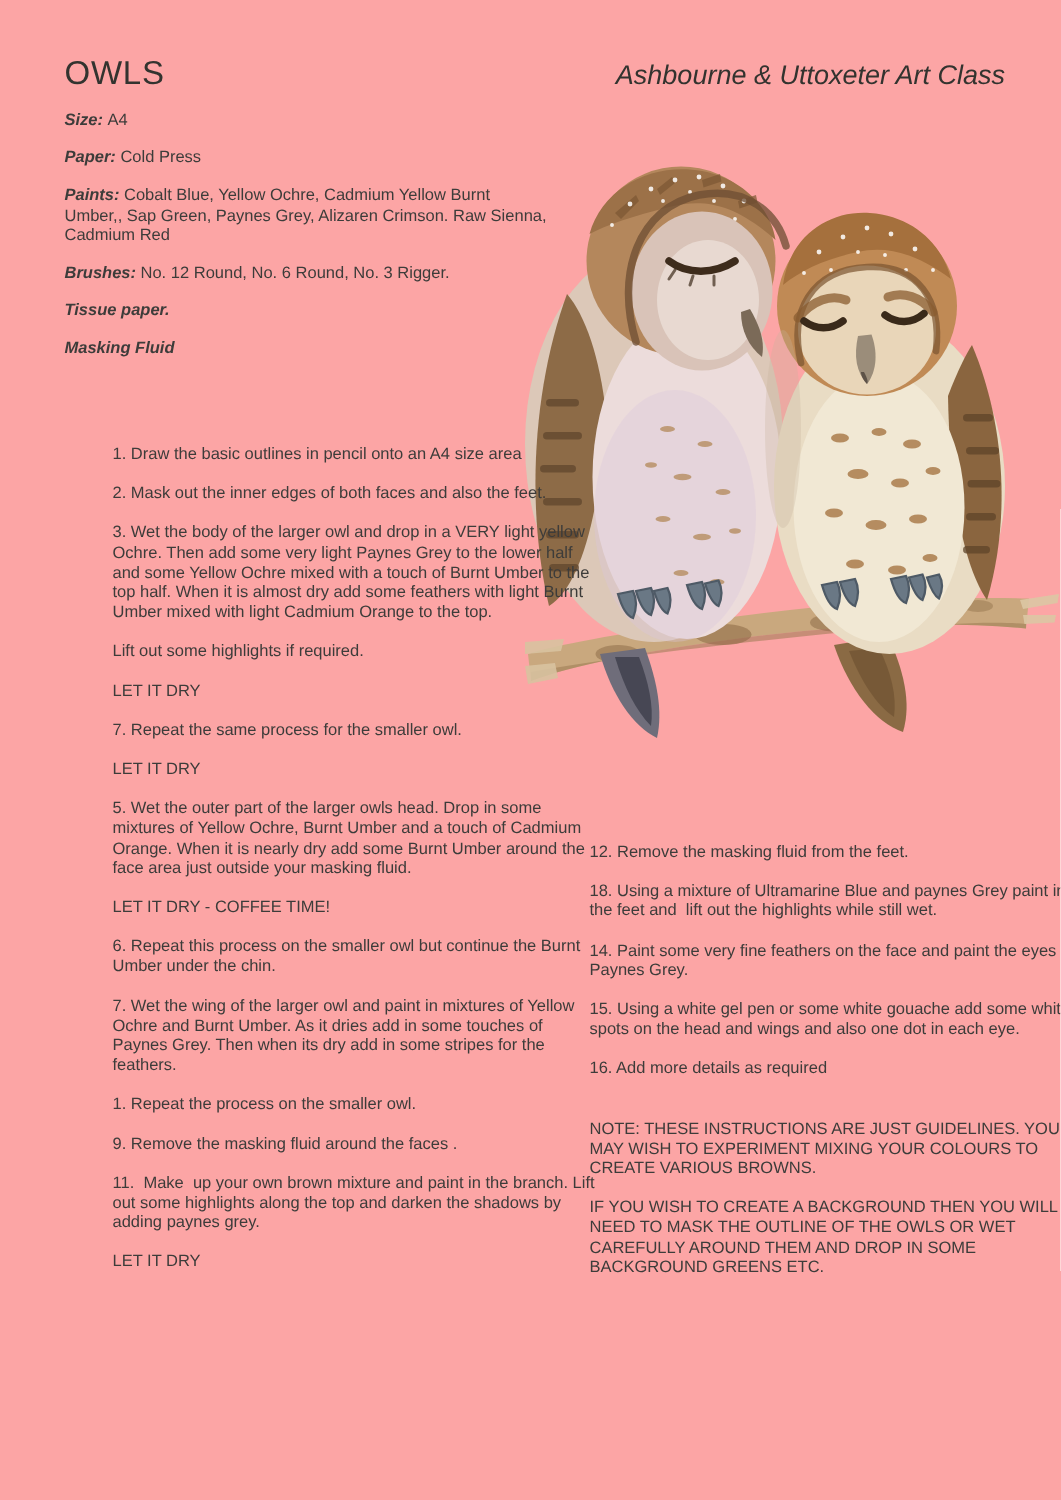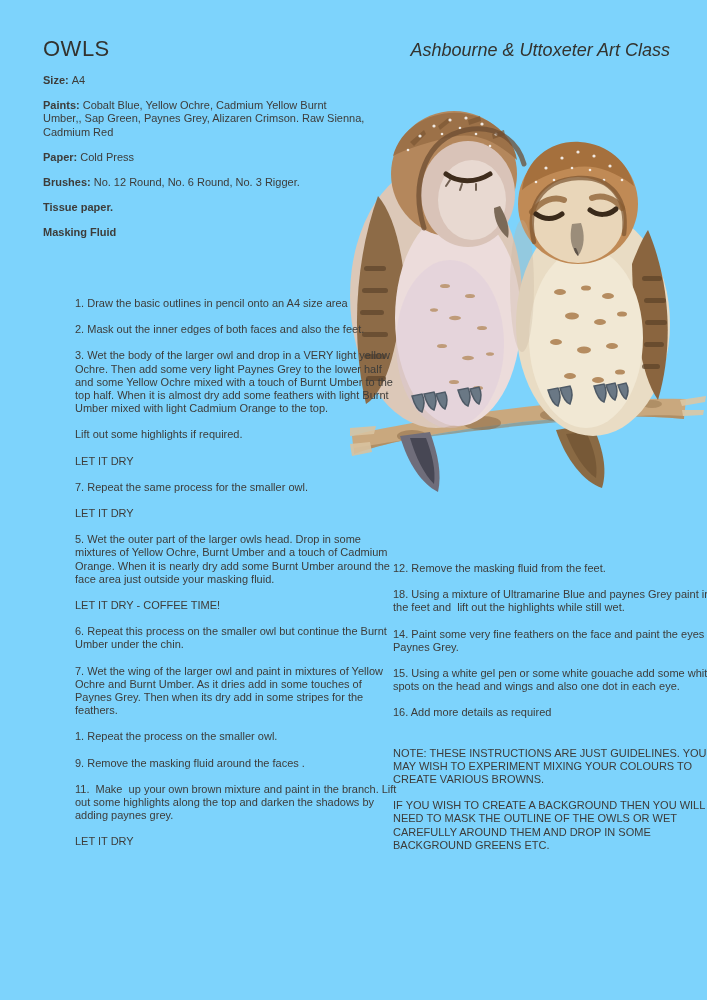--- a/index.html
+++ b/index.html
@@ -4,7 +4,7 @@
 <style>
   html,body{margin:0;padding:0;background:#ffffff;}
   .page{
-    position:relative;width:707px;height:1000px;background:#7dd3fc;
+    position:relative;width:707px;height:1000px;background:#fca5a5;
     font-family:"Liberation Sans",sans-serif;color:#3d3c3a;overflow:hidden;
   }
   .title{

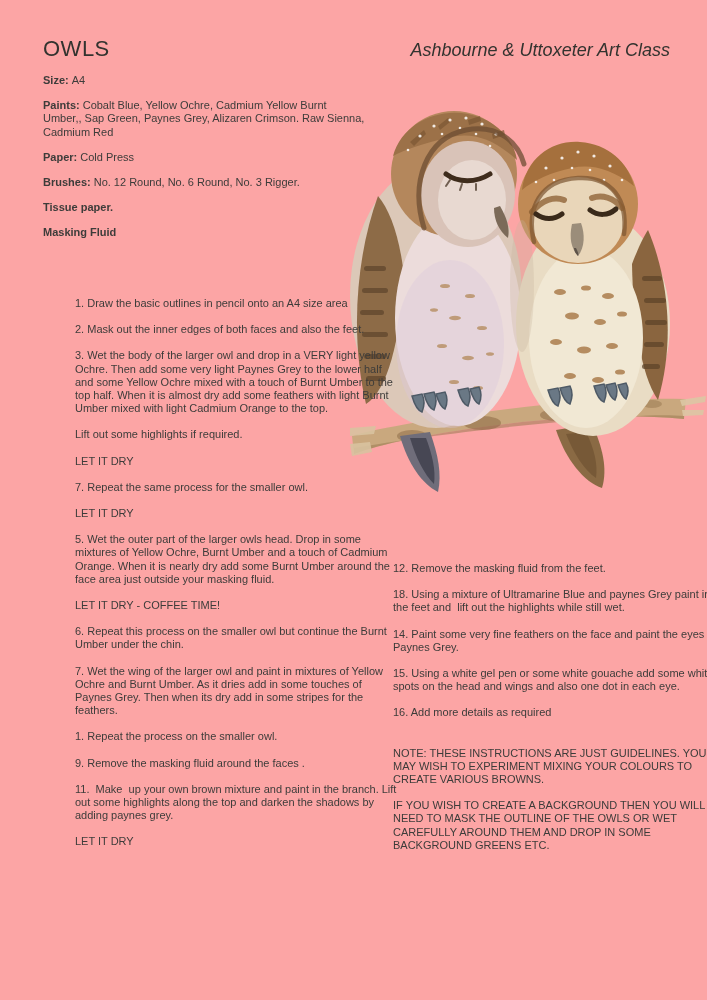--- a/index.html
+++ b/index.html
@@ -16,7 +16,7 @@
   }
   .materials{position:absolute;left:43px;top:74px;width:324px;font-size:11px;line-height:13.2px;}
   .materials p{margin:0 0 12px;white-space:pre-wrap;}
-  .lbl{font-weight:bold;margin-right:3px;}
+  .lbl{font-weight:bold;margin-right:3px;font-style:italic;}
   .col{position:absolute;font-size:11px;line-height:13.2px;margin-left:32px;}
   .col p{margin:0 0 13px;white-space:pre-wrap;}
   .left-col{left:43px;top:297px;width:326px;}

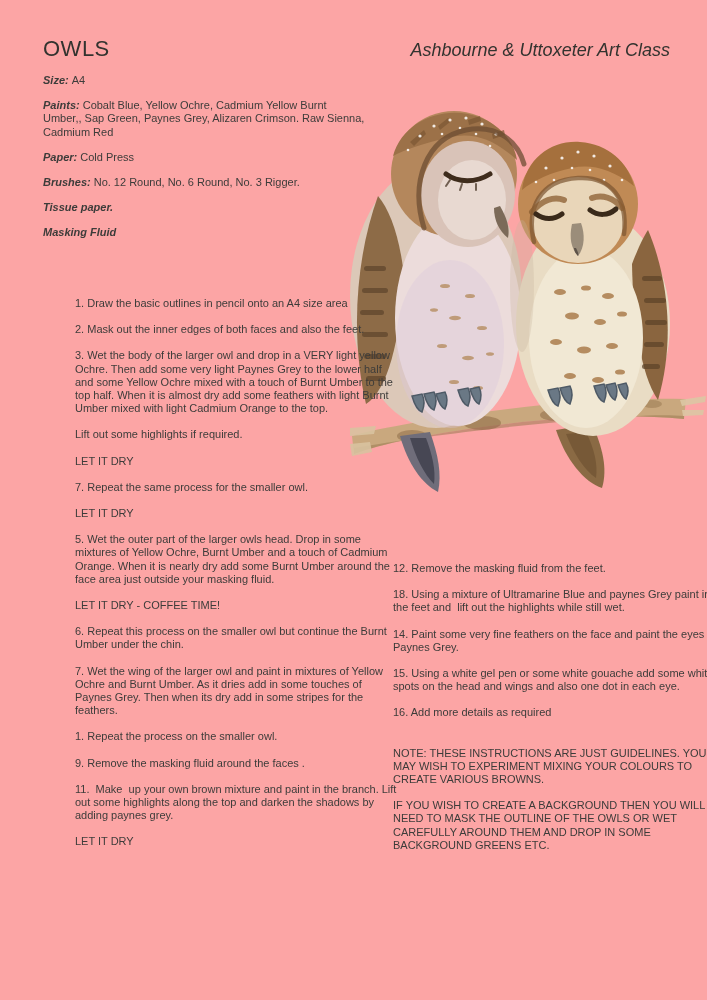--- a/index.html
+++ b/index.html
@@ -35,8 +35,8 @@
 
   <div class="materials">
     <p><span class="lbl">Size:</span><span>A4</span></p>
+    <p><span class="lbl">Paper:</span><span>Cold Press</span></p>
     <p><span class="lbl">Paints:</span><span>Cobalt Blue, Yellow Ochre, Cadmium Yellow Burnt Umber,, Sap Green, Paynes Grey, Alizaren Crimson. Raw Sienna, Cadmium Red</span></p>
-    <p><span class="lbl">Paper:</span><span>Cold Press</span></p>
     <p><span class="lbl">Brushes:</span><span>No. 12 Round, No. 6 Round, No. 3 Rigger.</span></p>
     <p><span class="lbl">Tissue paper.</span></p>
     <p><span class="lbl">Masking Fluid</span></p>

